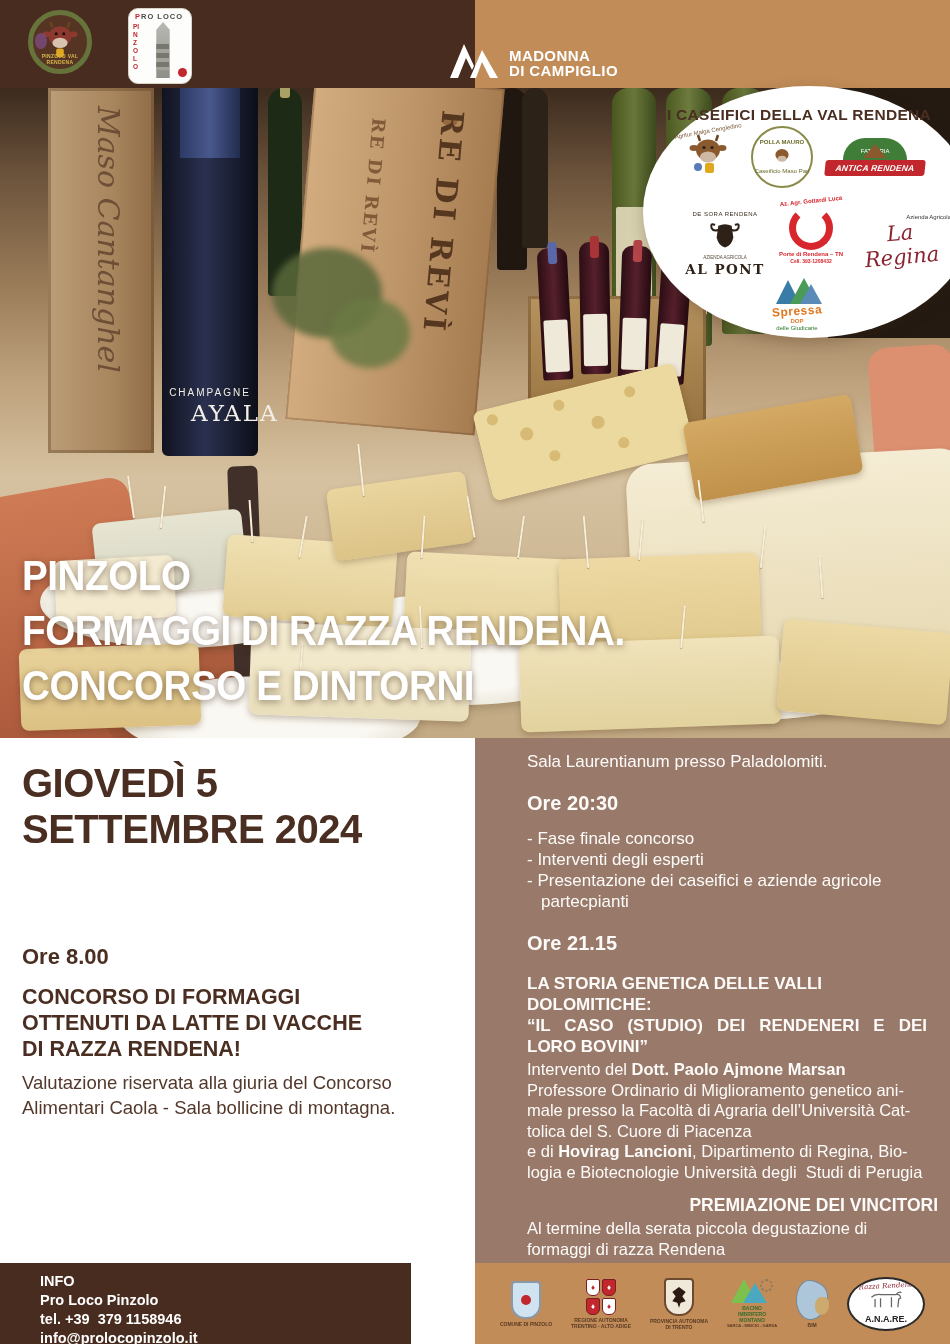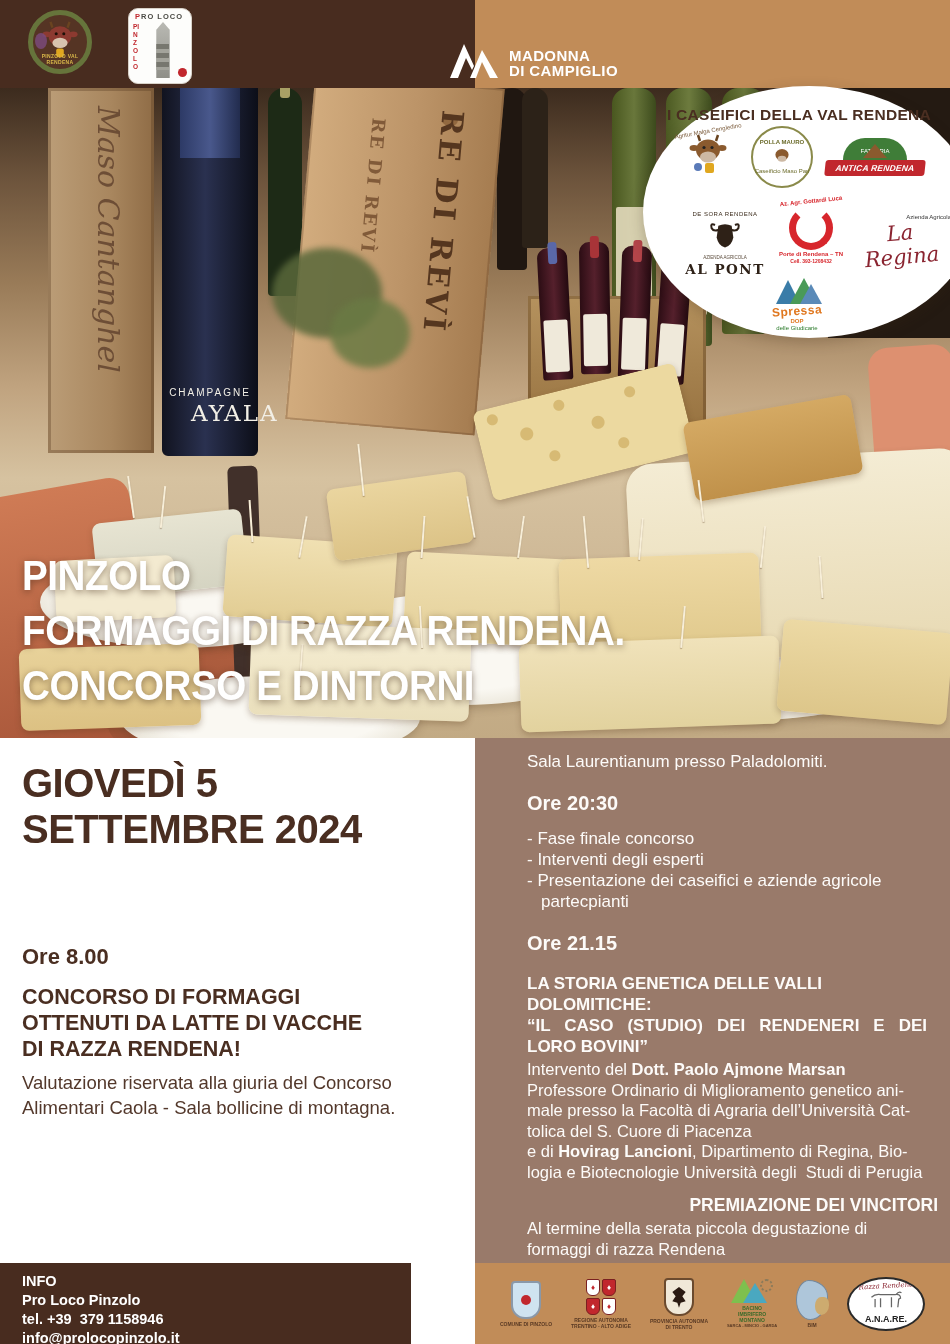--- a/index.html
+++ b/index.html
@@ -120,7 +120,7 @@
   
   .footer{position:absolute;top:1263px;left:0;width:950px;height:81px;}
   .footer-left{position:absolute;left:0;top:0;width:411px;height:81px;background:#482c1f;color:#fff;
-               box-sizing:border-box;padding:9px 0 0 22px;font-weight:bold;font-size:14.5px;line-height:19px;}
+               box-sizing:border-box;padding:9px 0 0 40px;font-weight:bold;font-size:14.5px;line-height:19px;}
   .footer-right{position:absolute;left:475px;top:0;width:475px;height:81px;background:#c18c58;
                 display:flex;align-items:center;justify-content:space-evenly;padding:0 6px;box-sizing:border-box;}
   .flogo{text-align:center;color:#4a2e21;}

